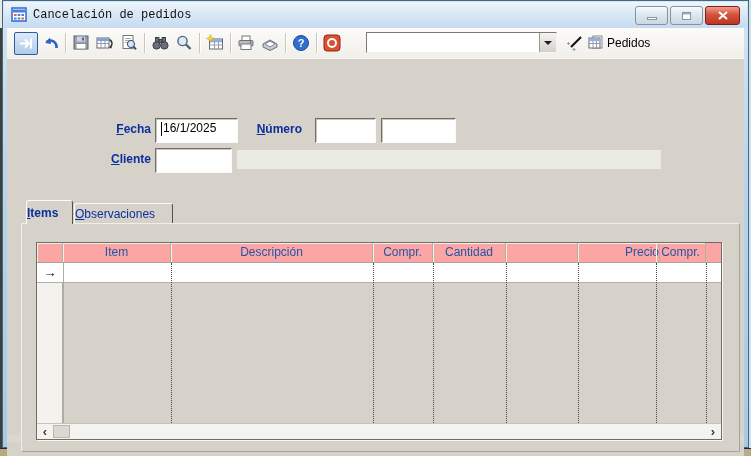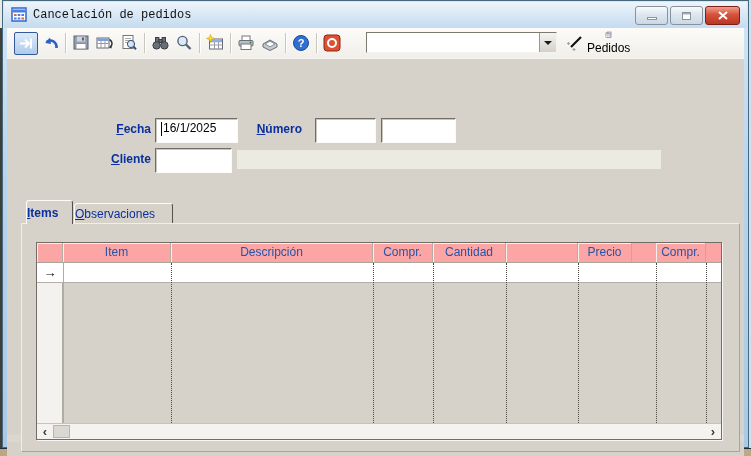--- a/index.html
+++ b/index.html
@@ -43,7 +43,7 @@
     background:linear-gradient(#f5f4f2,#d4d1ca); display:flex; align-items:center; justify-content:center; }
   .arr-down { width:0; height:0; border-left:4px solid transparent; border-right:4px solid transparent; border-top:4px solid #1c1c1c; }
   .wand-btn { position:absolute; left:555px; top:3px; }
-  .pedidos-btn { position:absolute; left:580px; top:3px; height:24px; display:flex; align-items:center; gap:2px; font-size:12px; color:#000;flex-direction:column; }
+  .pedidos-btn { position:absolute; left:580px; top:3px; height:24px; display:flex; align-items:center; gap:2px; font-size:12px; color:#000; }
 
   
   .panel { position:absolute; left:0; top:30px; right:0; height:404px; background:#d6d2c9;

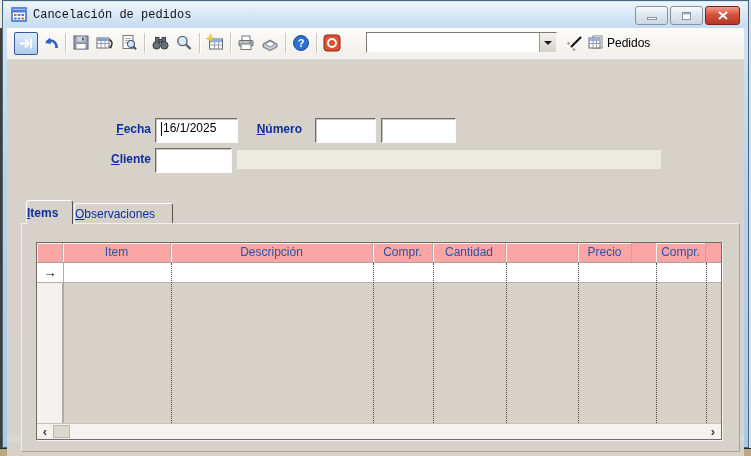--- a/index.html
+++ b/index.html
@@ -289,7 +289,7 @@
             <div class="gh-cell" style="left: 336px; width: 60px;">Compr.</div>
             <div class="gh-cell" style="left: 396px; width: 73px;">Cantidad</div>
             <div class="gh-cell" style="left: 469px; width: 72px;"></div>
-            <div class="gh-cell" style="left: 541px; width: 54px;">Precio</div>
+            <div class="gh-cell" style="left: 541px; width: 82px; text-align: right;">Precio</div>
             <div class="gh-cell" style="left: 619px; width: 50px;">Compr.</div>
           </div>
         <div class="gbody" id="grid-body">

